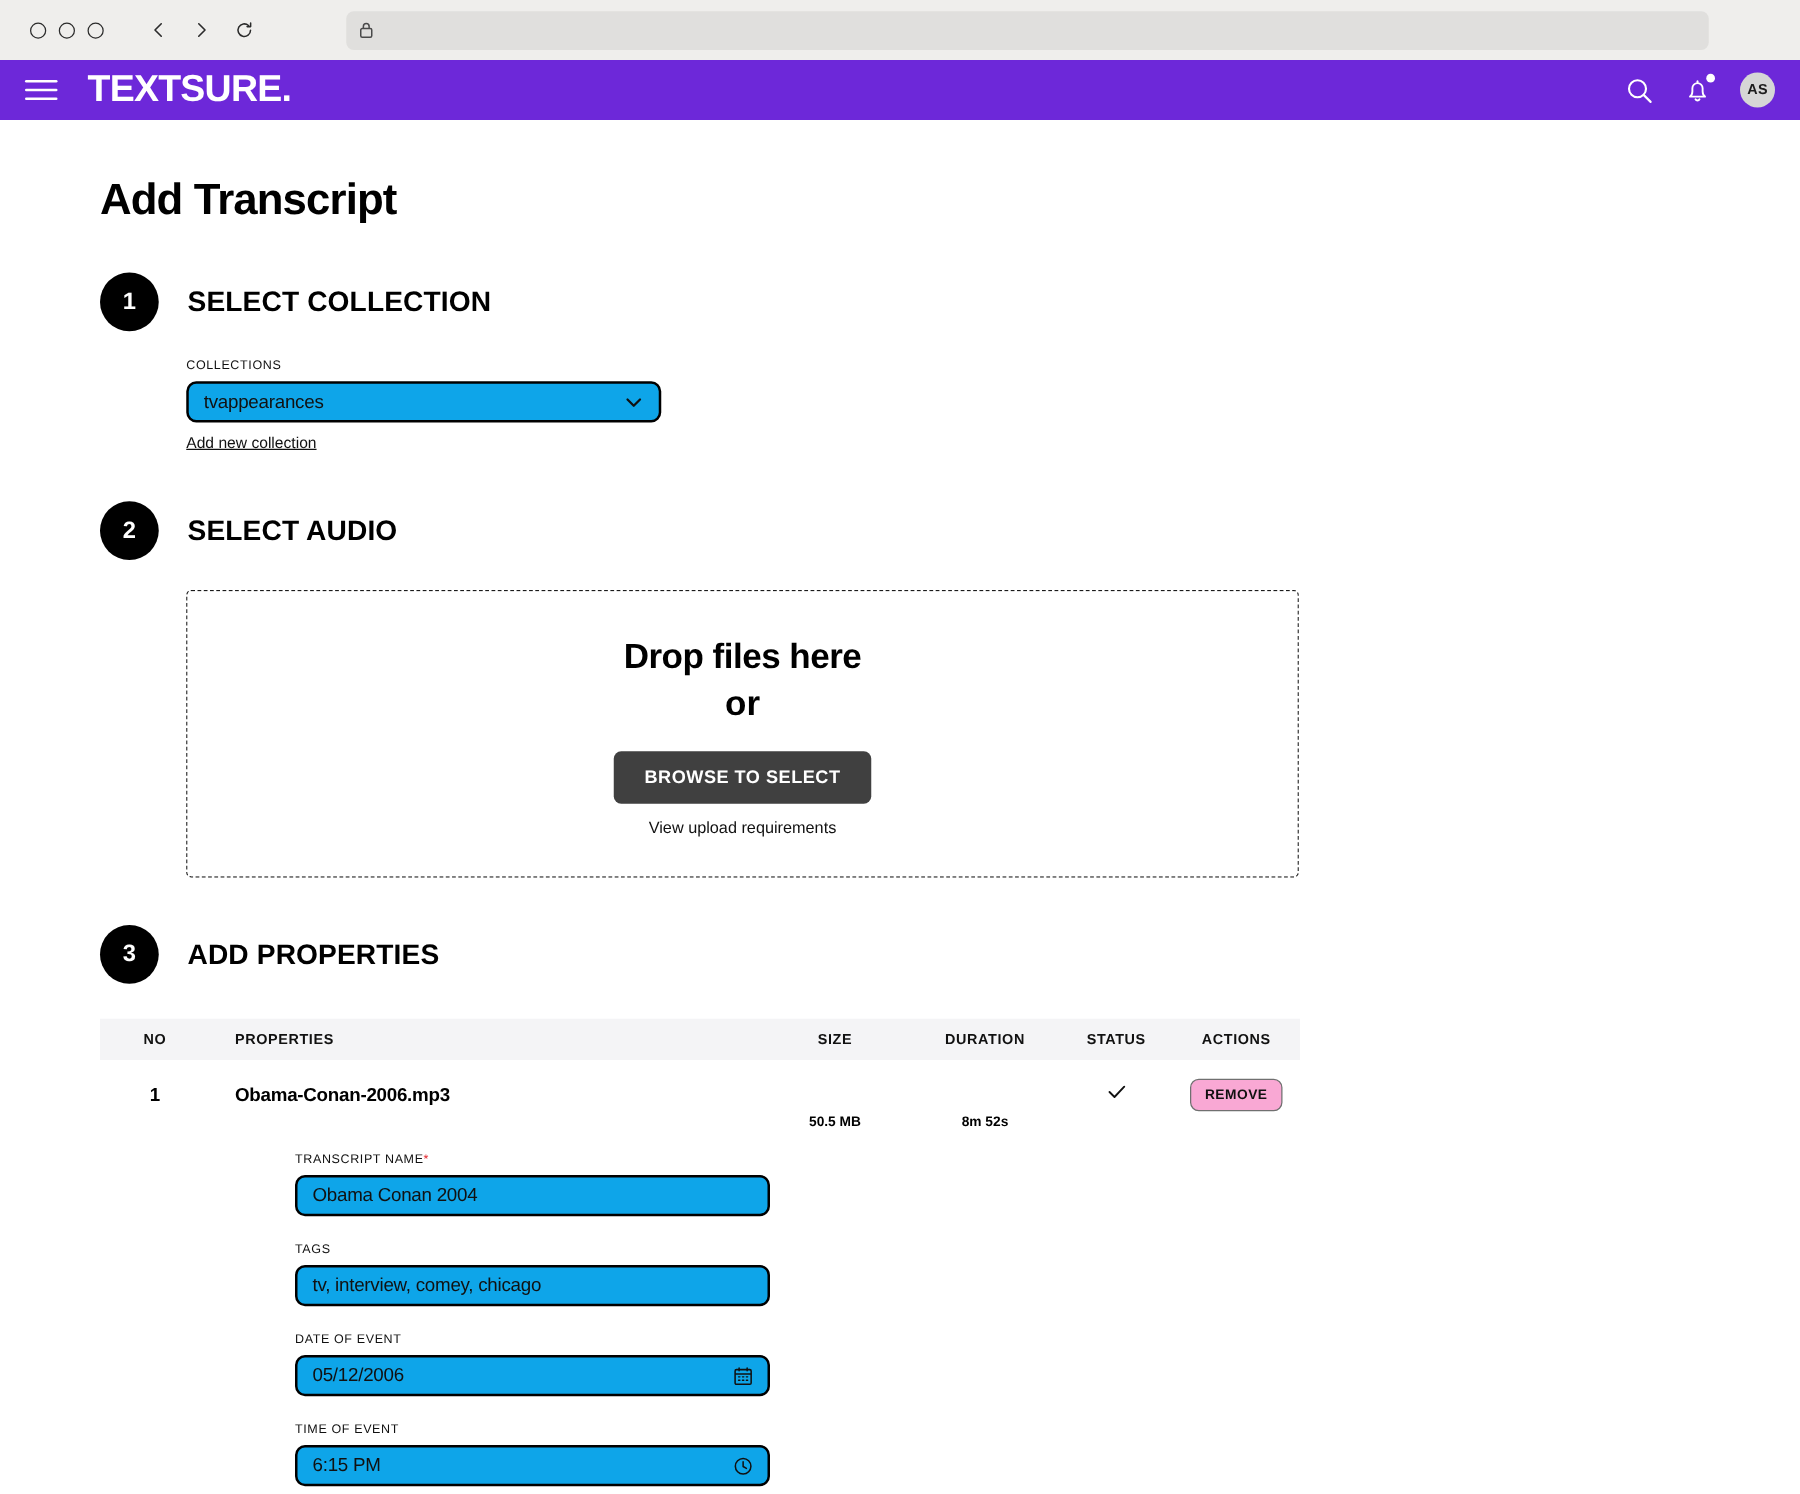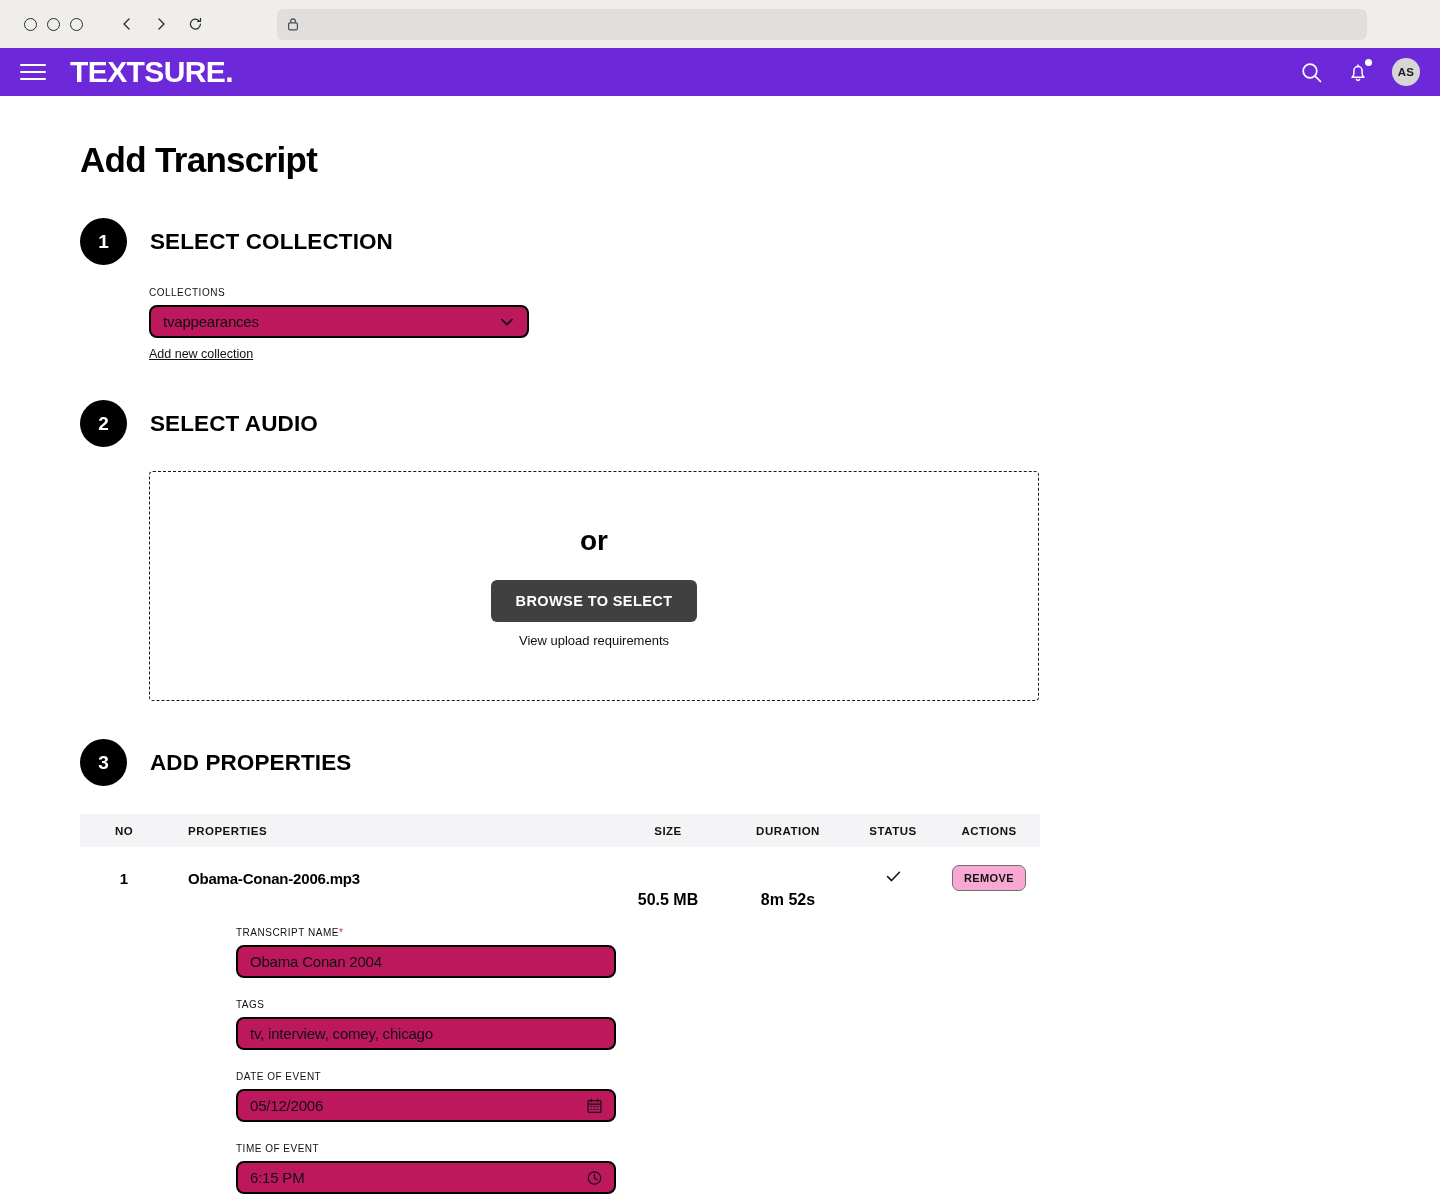--- a/index.html
+++ b/index.html
@@ -199,7 +199,7 @@
     height: 33px;
     border: 2px solid #000000;
     border-radius: 8px;
-    background: #be185d;
+    background: #0ea5e9;
     display: flex;
     align-items: center;
     padding: 0 12px;

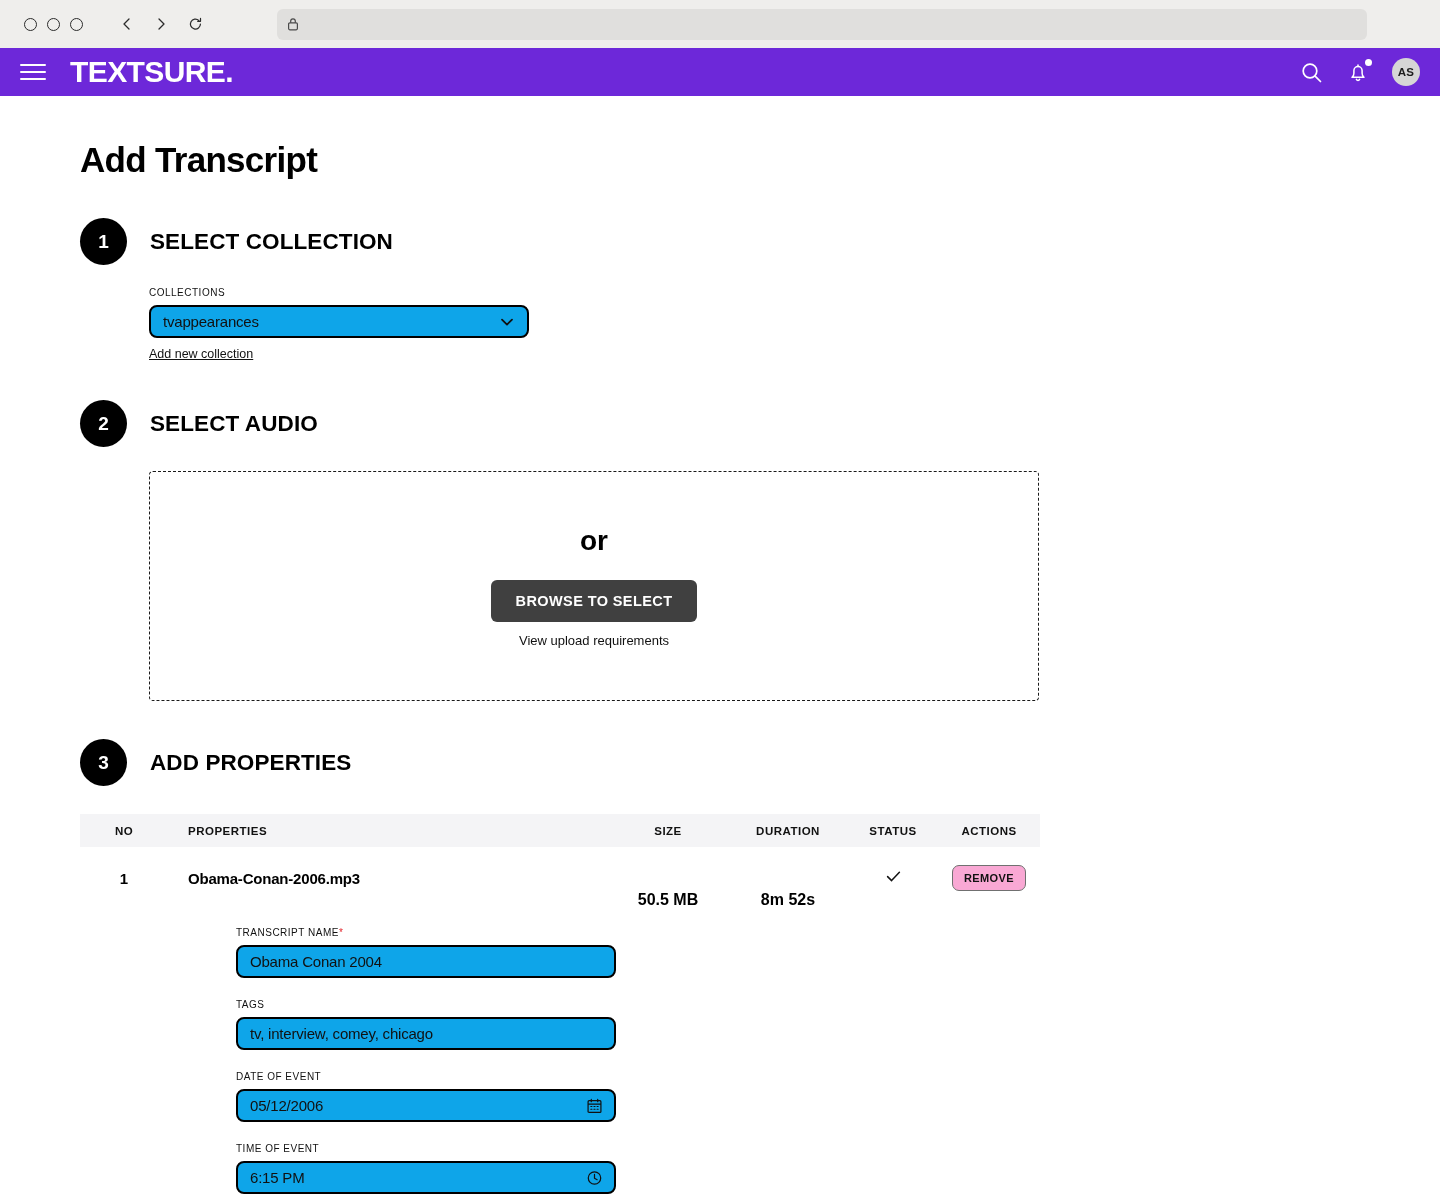--- a/index.html
+++ b/index.html
@@ -421,6 +421,7 @@
       <div class="step-title">SELECT AUDIO</div>
     </div>
     <div class="dropzone">
+      <div class="drop-title">Drop files here</div>
       <div class="drop-or">or</div>
       <button class="browse-btn">BROWSE TO SELECT</button>
       <div class="req-link">View upload requirements</div>

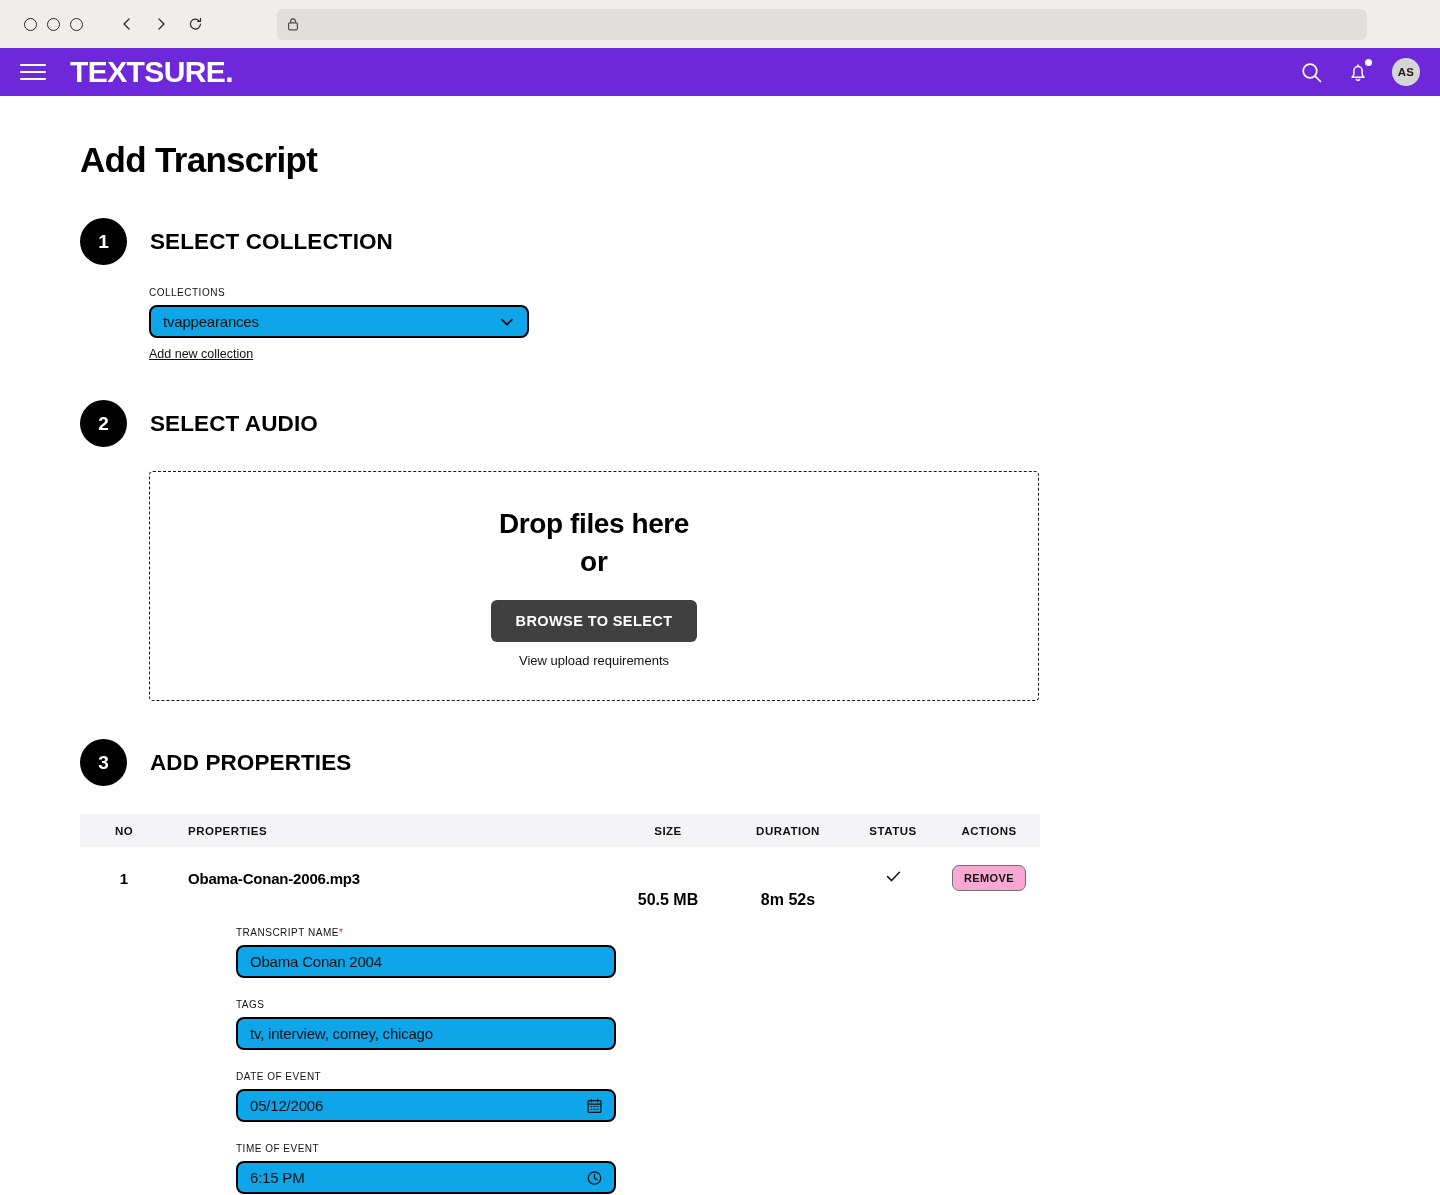--- a/index.html
+++ b/index.html
@@ -307,7 +307,7 @@
   .tbl-row .c-no { font-size: 15px; font-weight: 700; color: #000; }
   .tbl-row .c-props { font-size: 15px; font-weight: 700; color: #000; letter-spacing: -0.2px; }
   .tbl-row .c-size,
-  .tbl-row .c-dur { font-size: 16px; font-weight: 700; color: #000; margin-top: 44px; }
+  .tbl-row .c-dur { font-size: 11px; font-weight: 700; color: #000; margin-top: 44px; }
   .check { color: #000; display: inline-flex; }
   .remove-btn {
     border: 1.5px solid #707070;

